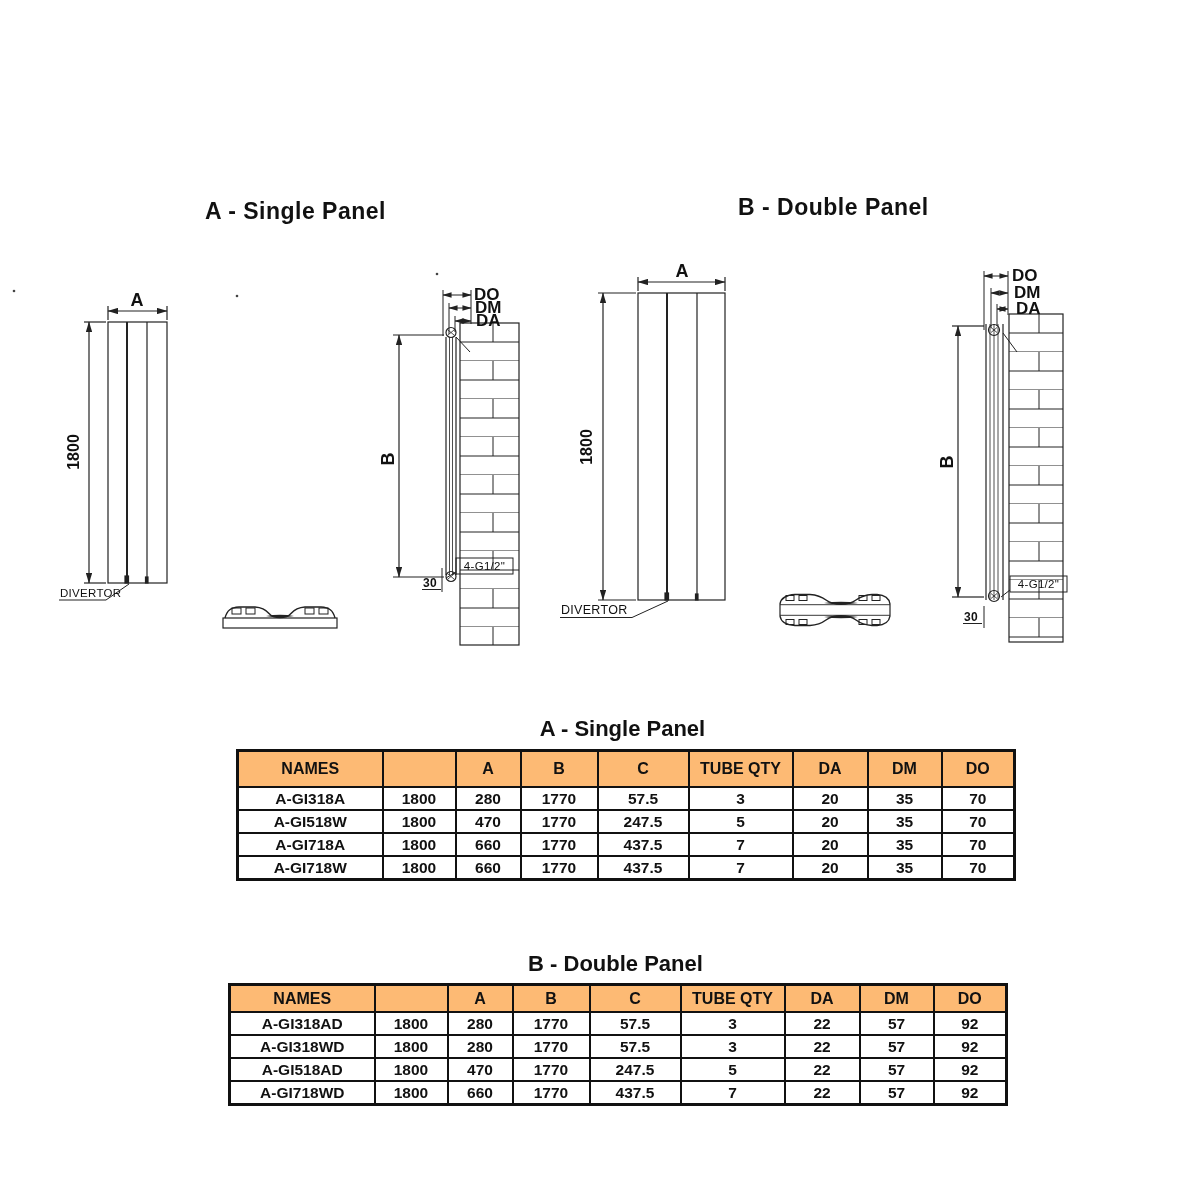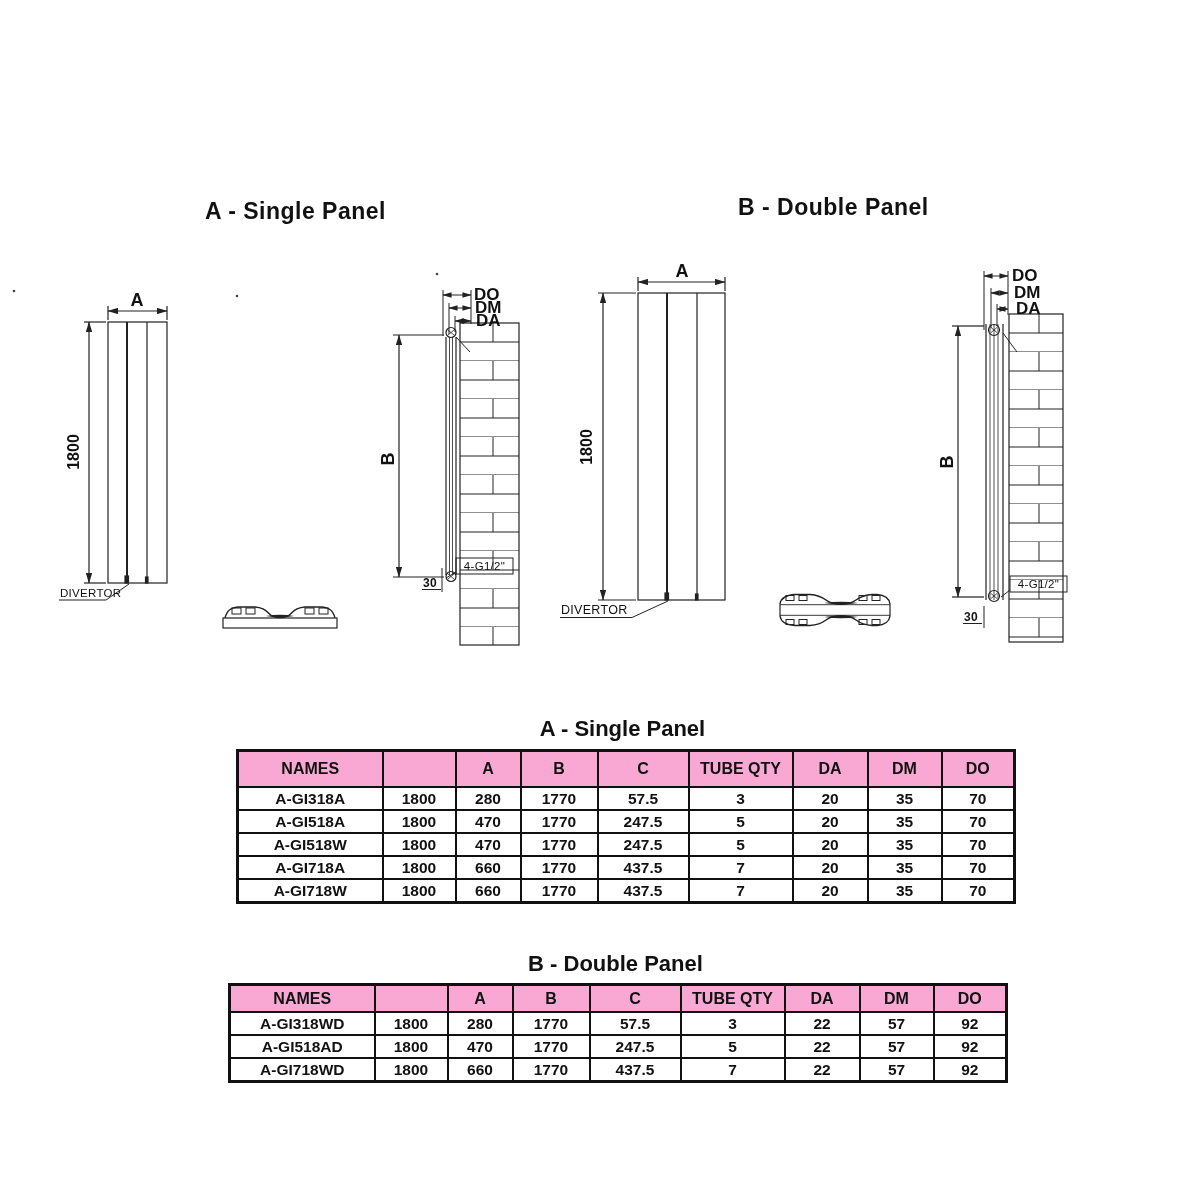--- a/index.html
+++ b/index.html
@@ -12,7 +12,7 @@
              border:3px solid #111;}
   table.spec th,table.spec td{border:2px solid #111;text-align:center;vertical-align:middle;
              padding:0;font-weight:bold;line-height:1;overflow:hidden;}
-  table.spec th{background:#f9a8d4;font-size:16px;}
+  table.spec th{background:#fdba74;font-size:16px;}
   table.spec td{font-size:15.5px;height:21px;}
   table.spec.hdr-tall th{height:34px;}
   table.spec.hdr-short th{height:25px;}

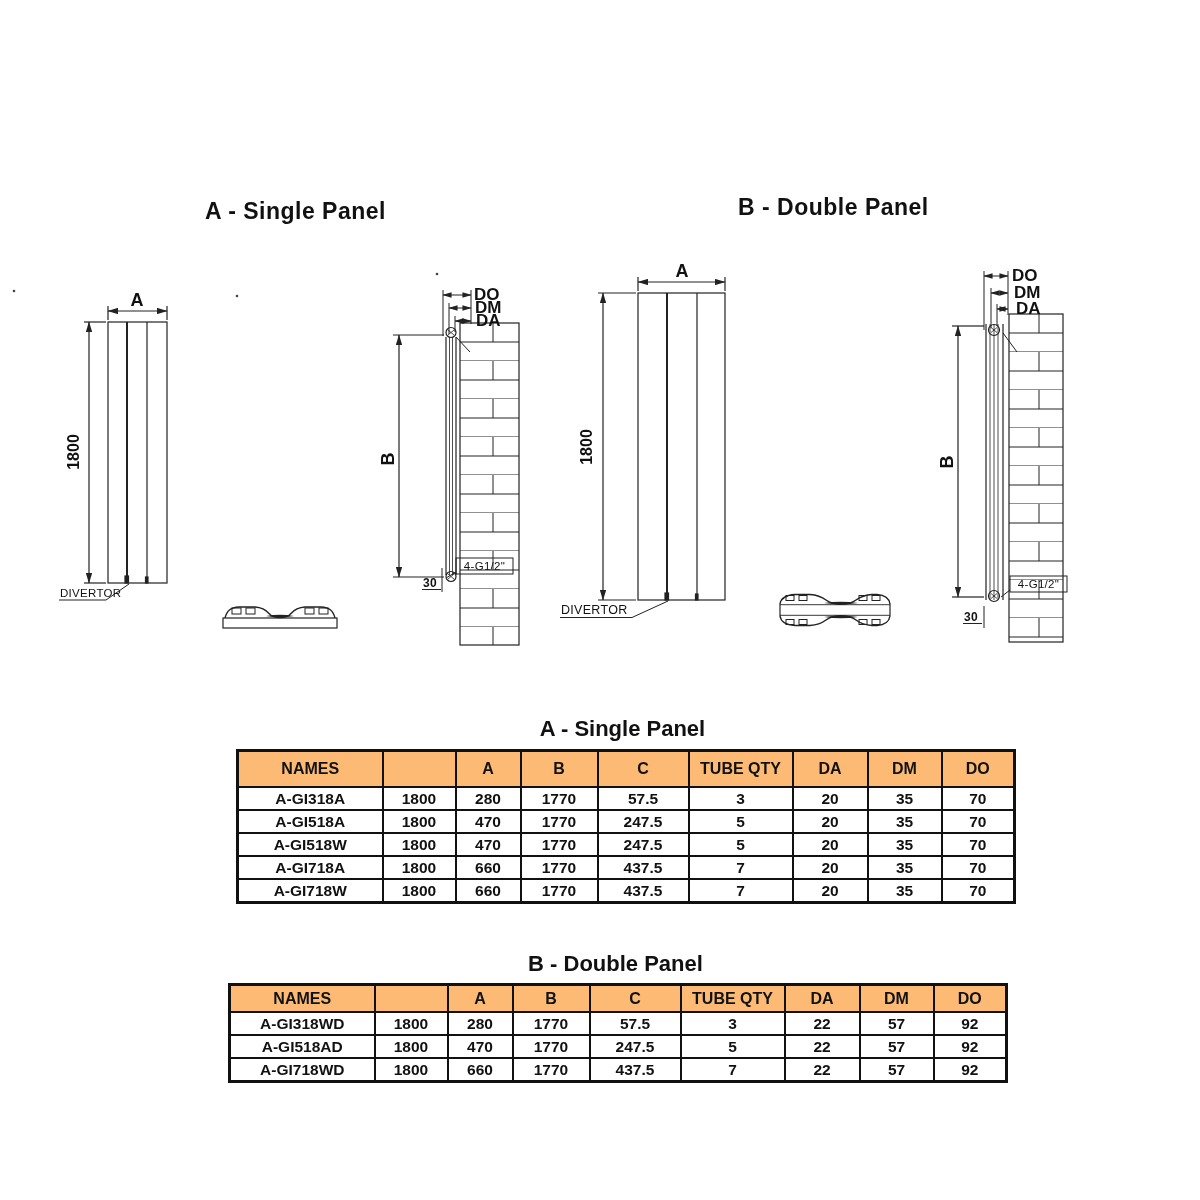--- a/index.html
+++ b/index.html
@@ -266,17 +266,6 @@
           <td>70</td>
         </tr>
         <tr>
-          <td>A-GI518A</td>
-          <td>1800</td>
-          <td>470</td>
-          <td>1770</td>
-          <td>247.5</td>
-          <td>5</td>
-          <td>20</td>
-          <td>35</td>
-          <td>70</td>
-        </tr>
-        <tr>
           <td>A-GI518W</td>
           <td>1800</td>
           <td>470</td>

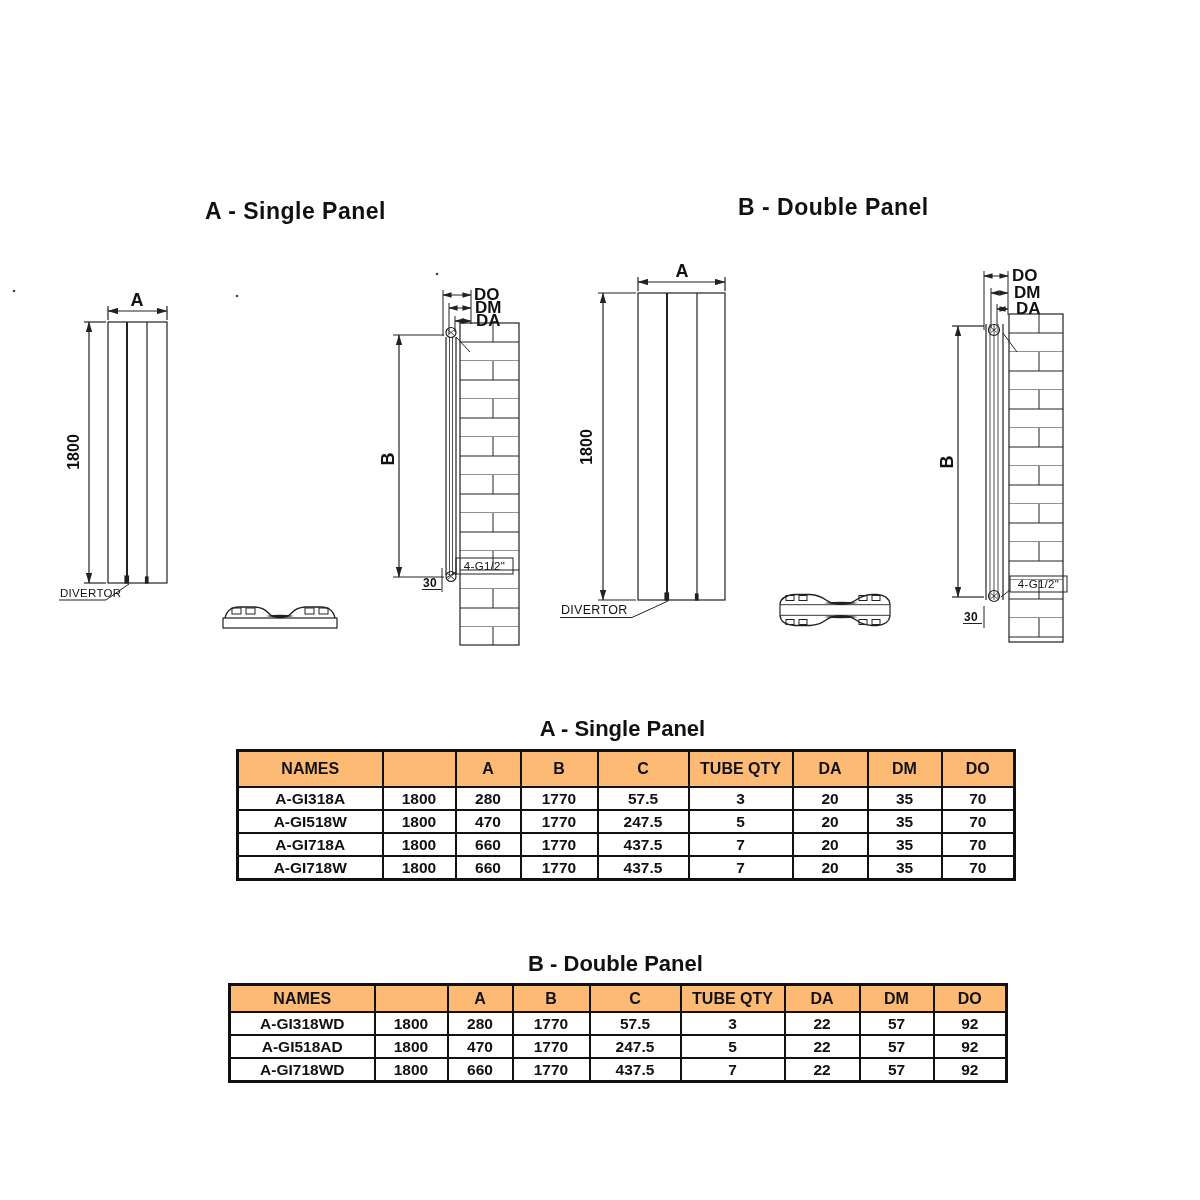--- a/index.html
+++ b/index.html
@@ -329,7 +329,7 @@
       </thead>
     <tbody>
         <tr>
-          <td>A-GI318WD</td>
+          <td>A-GI318AD</td>
           <td>1800</td>
           <td>280</td>
           <td>1770</td>
@@ -340,6 +340,17 @@
           <td>92</td>
         </tr>
         <tr>
+          <td>A-GI318WD</td>
+          <td>1800</td>
+          <td>280</td>
+          <td>1770</td>
+          <td>57.5</td>
+          <td>3</td>
+          <td>22</td>
+          <td>57</td>
+          <td>92</td>
+        </tr>
+        <tr>
           <td>A-GI518AD</td>
           <td>1800</td>
           <td>470</td>

